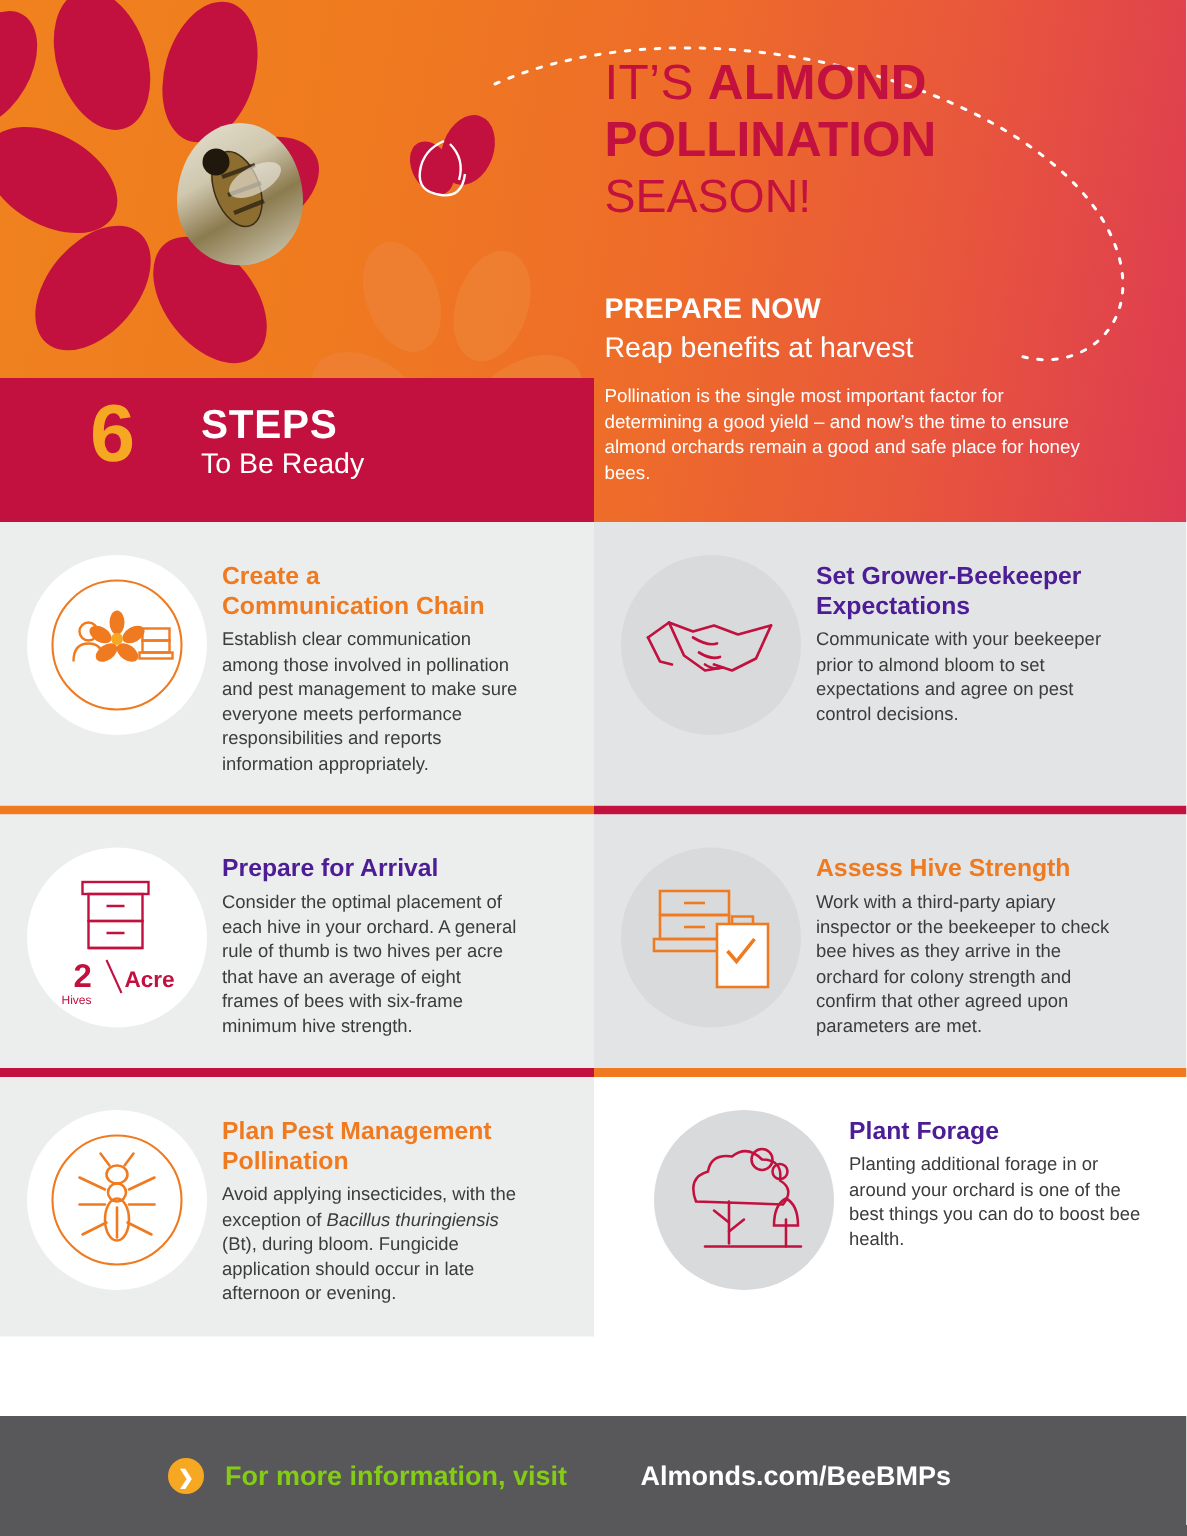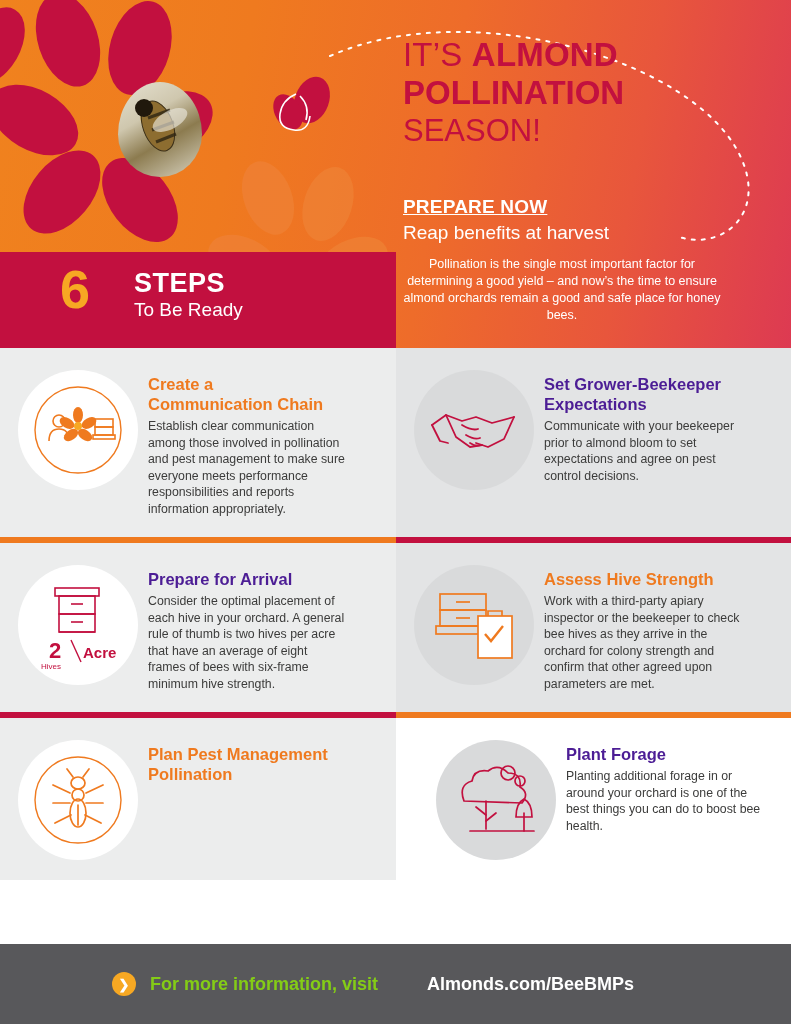--- a/index.html
+++ b/index.html
@@ -43,7 +43,7 @@
 
   .prep-now {
     position: absolute; left: 403px; top: 196px;
-    color: #ffffff; font-size: 19px; font-weight: 700; letter-spacing: .2px; text-decoration: underline;
+    color: #ffffff; font-size: 19px; font-weight: 700; letter-spacing: .2px;
   }
   .reap {
     position: absolute; left: 403px; top: 222px;

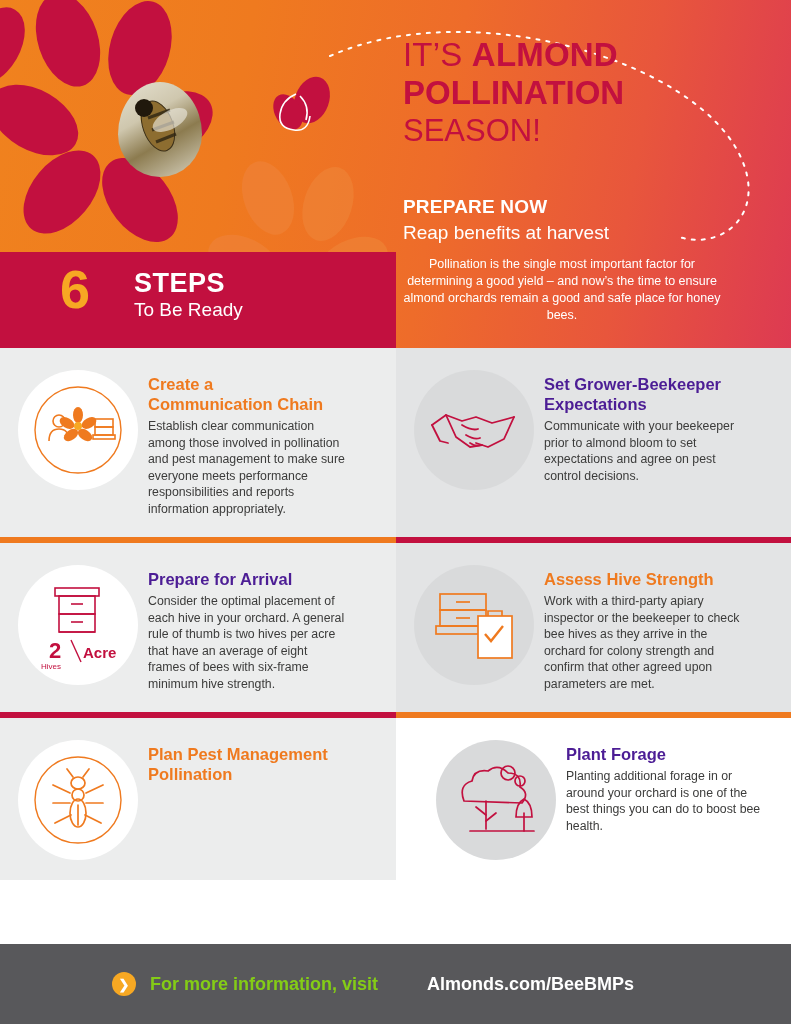--- a/index.html
+++ b/index.html
@@ -51,7 +51,7 @@
   }
   .intro {
     position: absolute; left: 403px; top: 256px; width: 318px;
-    color: #ffffff; font-size: 12.5px; line-height: 17px; text-align: center;
+    color: #ffffff; font-size: 12.5px; line-height: 17px;
   }
 
   

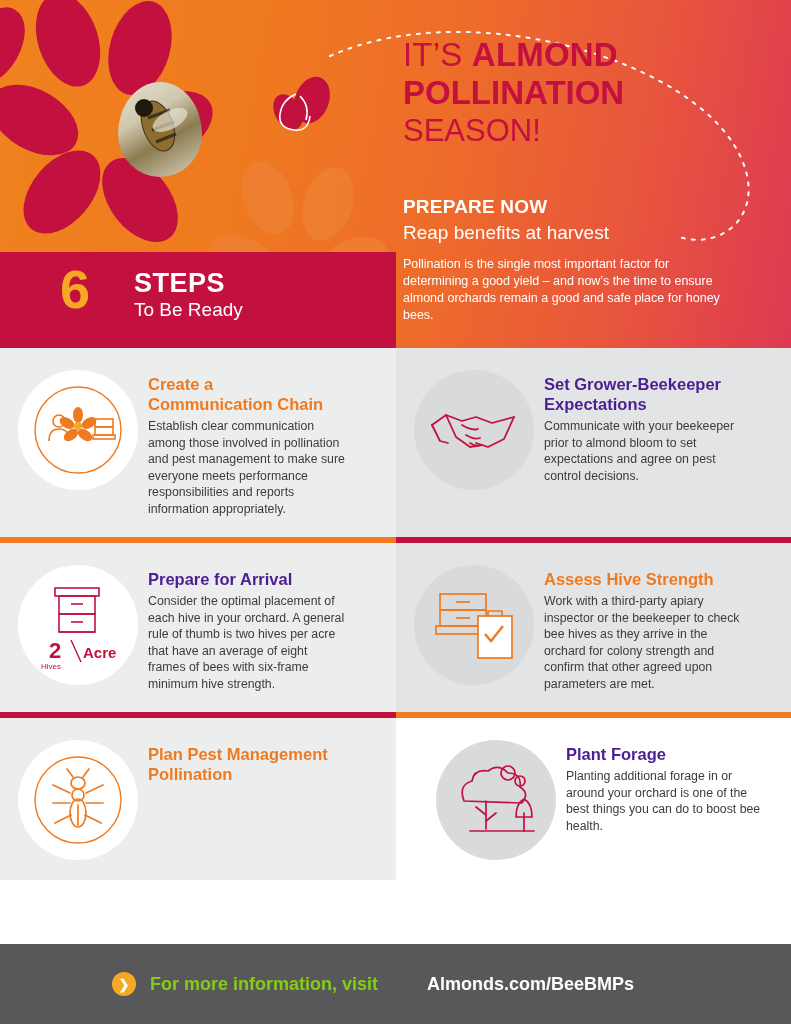--- a/index.html
+++ b/index.html
@@ -347,6 +347,7 @@
             <div>Plan Pest Management</div>
             <div>Pollination</div>
           </div>
+          <div class="card-body"><span>Avoid applying insecticides, with the exception of </span><i>Bacillus thuringiensis</i><span> (Bt), during bloom. Fungicide application should occur in late afternoon or evening.</span></div>
         </div>
       </div>
 

